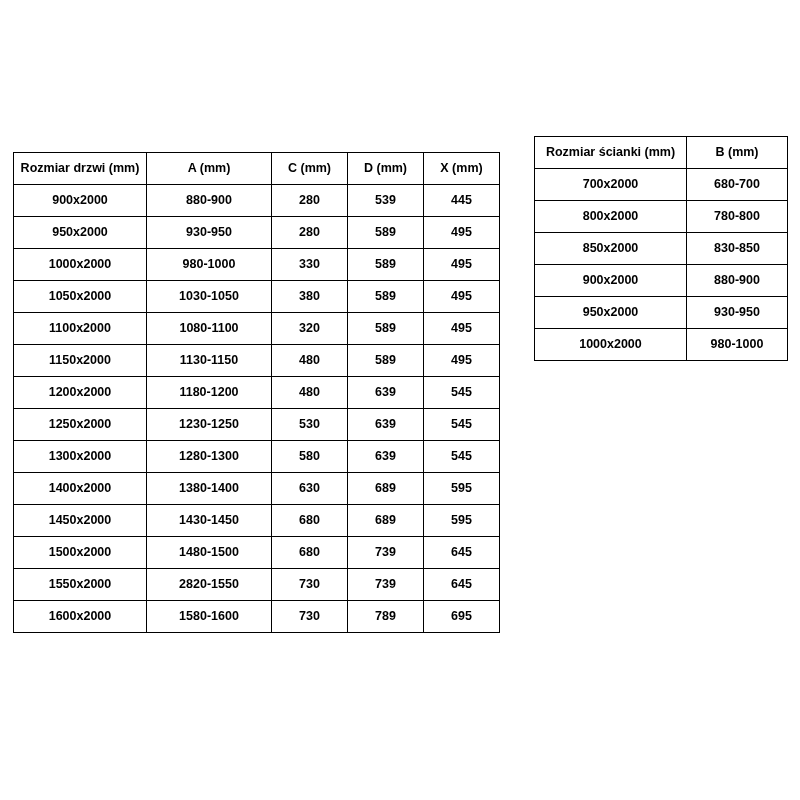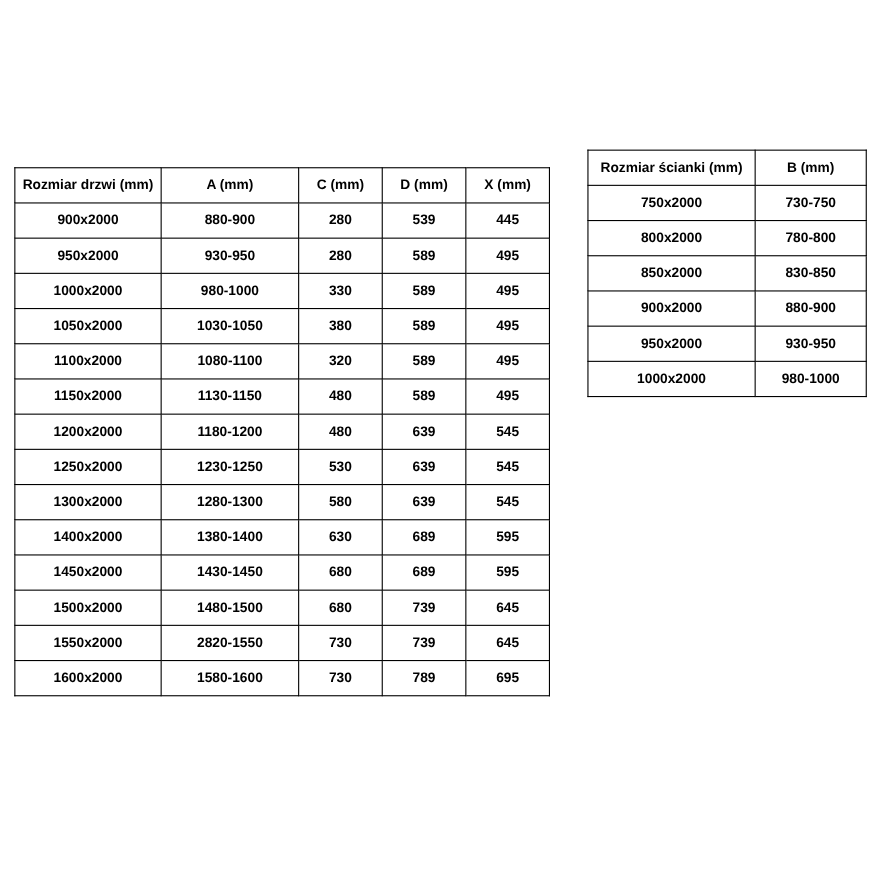--- a/index.html
+++ b/index.html
@@ -205,6 +205,10 @@
       </thead>
       <tbody id="walls-body">
           <tr>
+            <td>700x2000</td>
+            <td>680-700</td>
+          </tr>
+          <tr>
             <td>750x2000</td>
             <td>730-750</td>
           </tr>

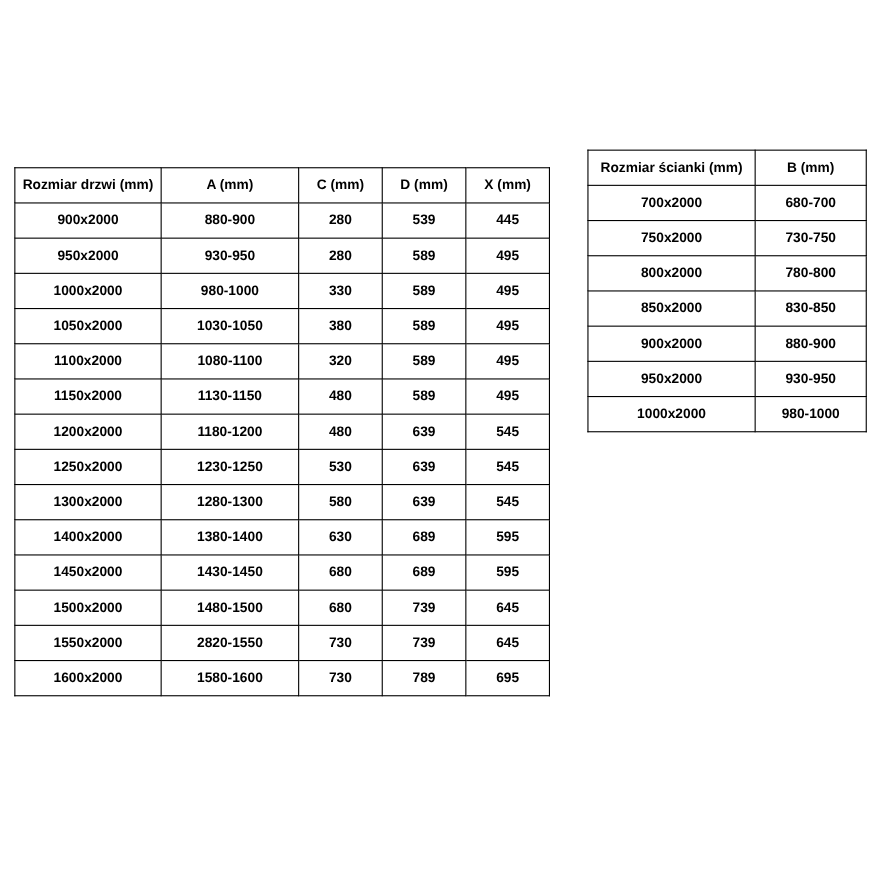--- a/index.html
+++ b/index.html
@@ -209,10 +209,6 @@
             <td>680-700</td>
           </tr>
           <tr>
-            <td>750x2000</td>
-            <td>730-750</td>
-          </tr>
-          <tr>
             <td>800x2000</td>
             <td>780-800</td>
           </tr>

